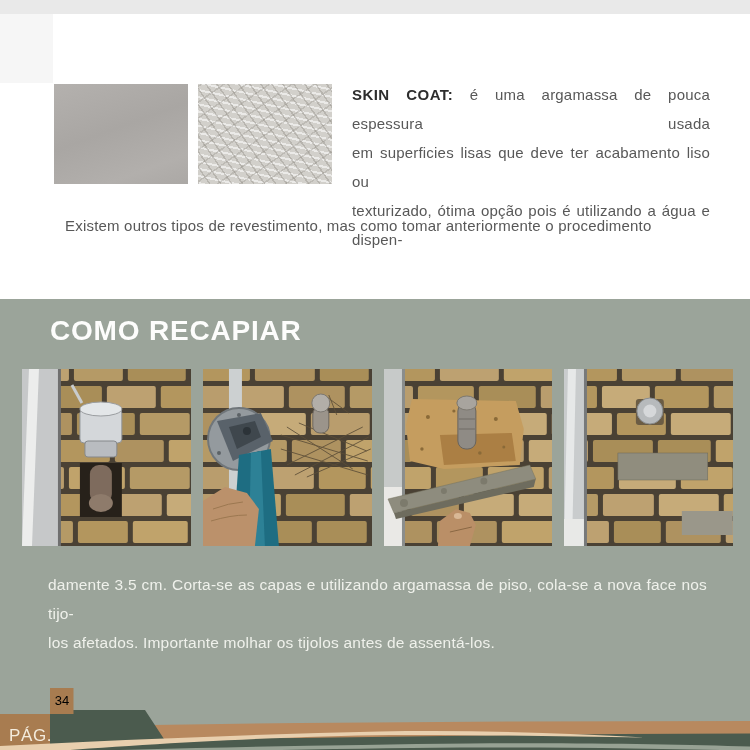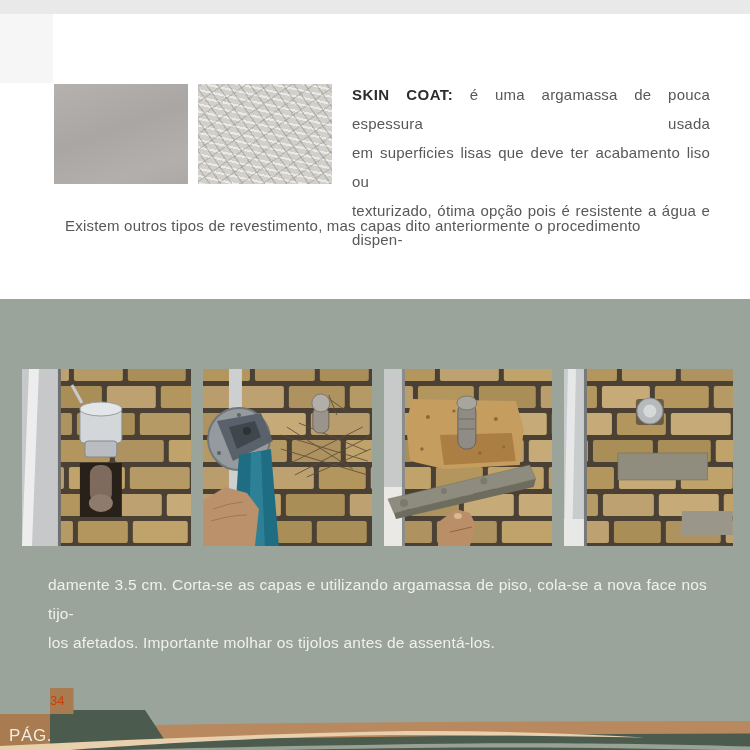--- a/index.html
+++ b/index.html
@@ -58,7 +58,7 @@
   <div class="skincoat">
     <div class="just"><b>SKIN COAT:</b> <span>é uma argamassa de pouca espessura usada</span></div>
     <div class="just">em superficies lisas que deve ter acabamento liso ou</div>
-    <div class="just">texturizado, ótima opção pois é resistente a água e dispen-</div>
+    <div class="just">texturizado, ótima opção pois é utilizando a água e dispen-</div>
   </div>
 
   <div class="intro">

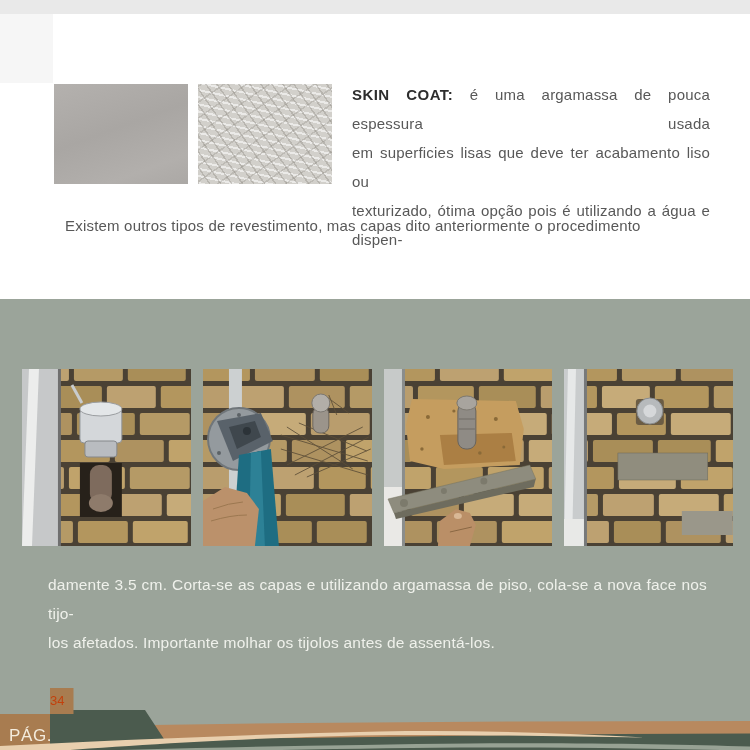--- a/index.html
+++ b/index.html
@@ -62,7 +62,7 @@
   </div>
 
   <div class="intro">
-    <div class="l1">Existem outros tipos de revestimento, mas capas dito anteriormente o procedimento</div>
+    <div class="l1">Existem outros tipos de revestimento, mas como tomar anteriormente o procedimento</div>
   </div>
 
   <div class="banner">

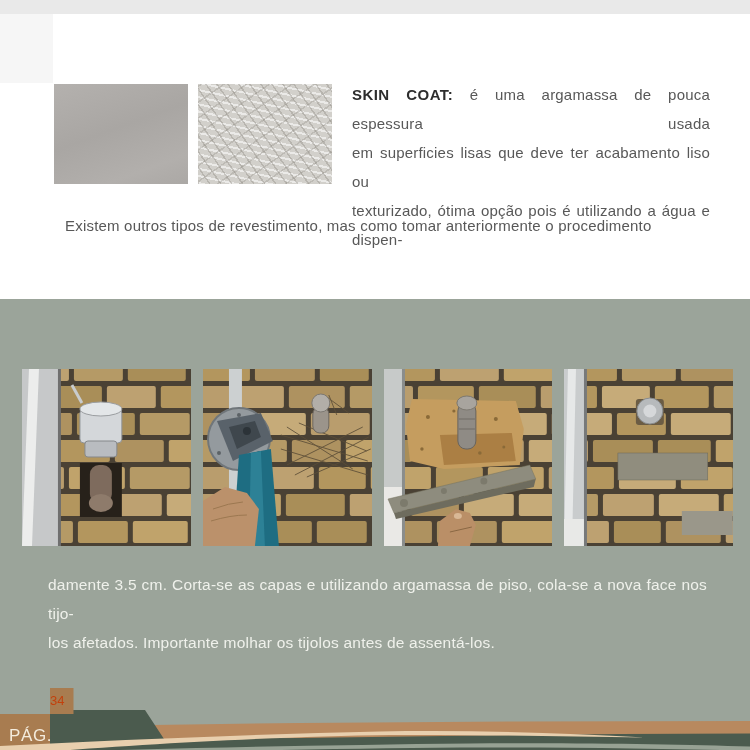--- a/index.html
+++ b/index.html
@@ -66,6 +66,7 @@
   </div>
 
   <div class="banner">
+    <div class="section-title">COMO RECAPIAR</div>
 
     <div class="photos">
 

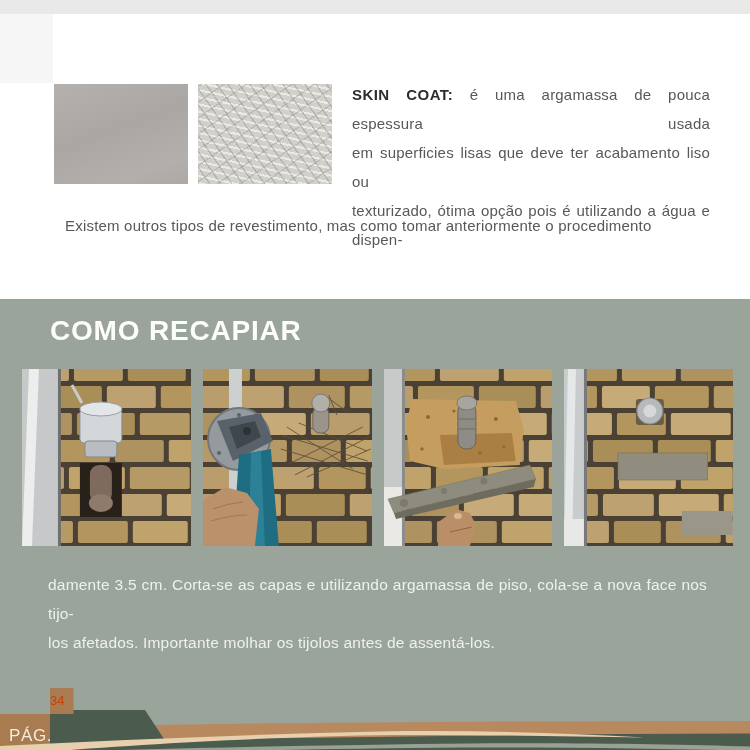--- a/index.html
+++ b/index.html
@@ -42,7 +42,7 @@
   
   .footer-art{position:absolute;left:0;top:660px;width:750px;height:90px;}
   .pagenum{position:absolute;left:50px;top:676px;width:24px;height:22px;
-    color:#c2410c;font-size:13px;line-height:22px;}
+    color:#000000;font-size:13px;text-align:center;line-height:22px;}
   .paglabel{position:absolute;left:9px;top:712px;color:#f4ecdd;font-size:17px;letter-spacing:.6px;}
 </style>
 </head>

